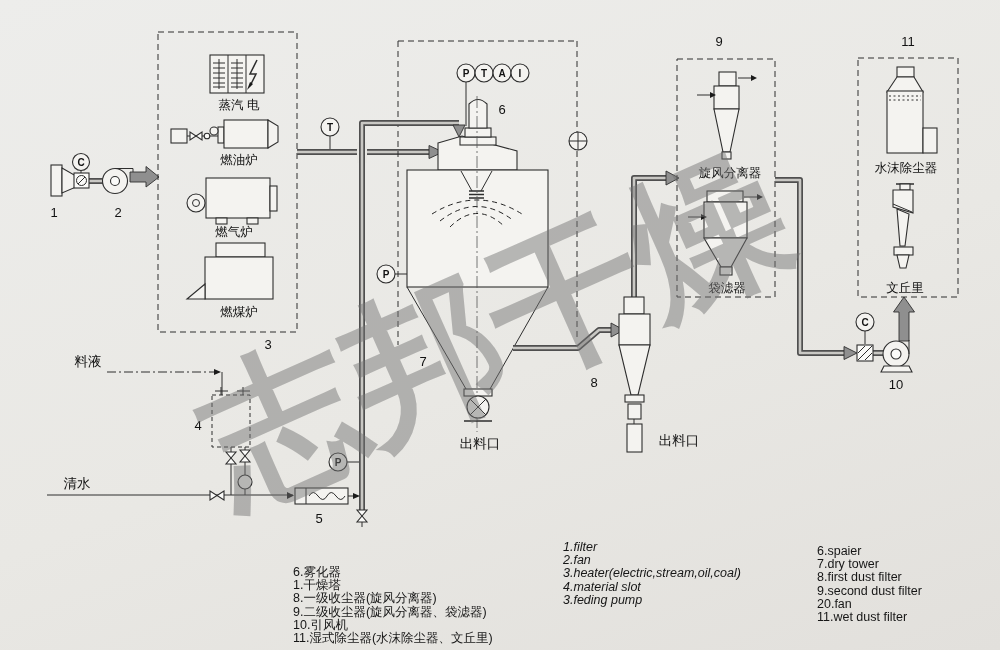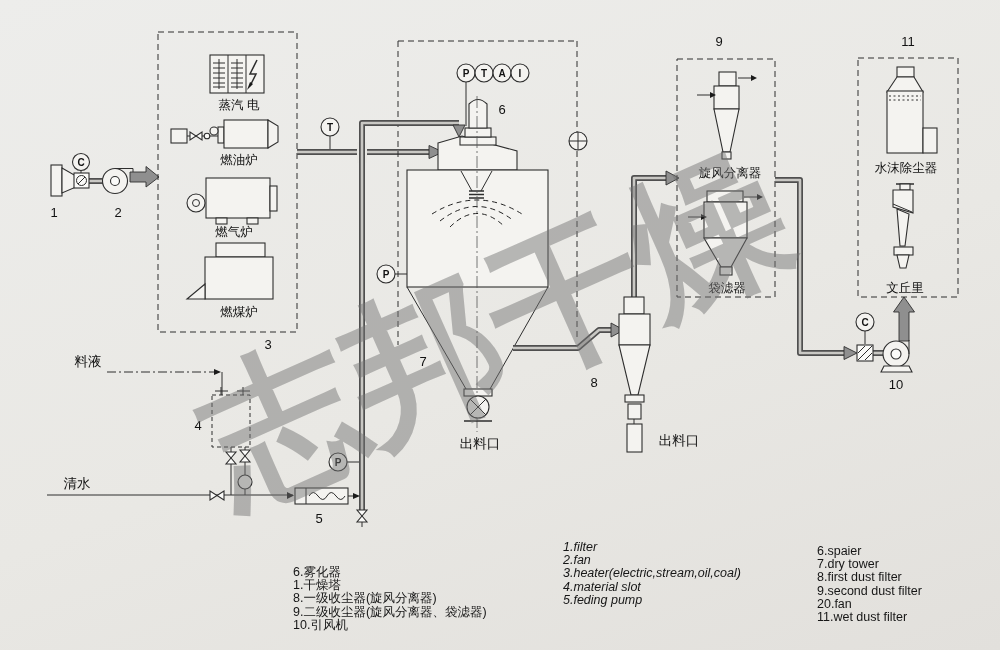--- a/index.html
+++ b/index.html
@@ -356,7 +356,7 @@
   <div>2.fan</div>
   <div>3.heater(electric,stream,oil,coal)</div>
   <div>4.material slot</div>
-  <div>5.feding pump</div>
+  <div>3.feding pump</div>
 </div>
 <div class="legend" id="leg4">
   <div>6.spaier</div>

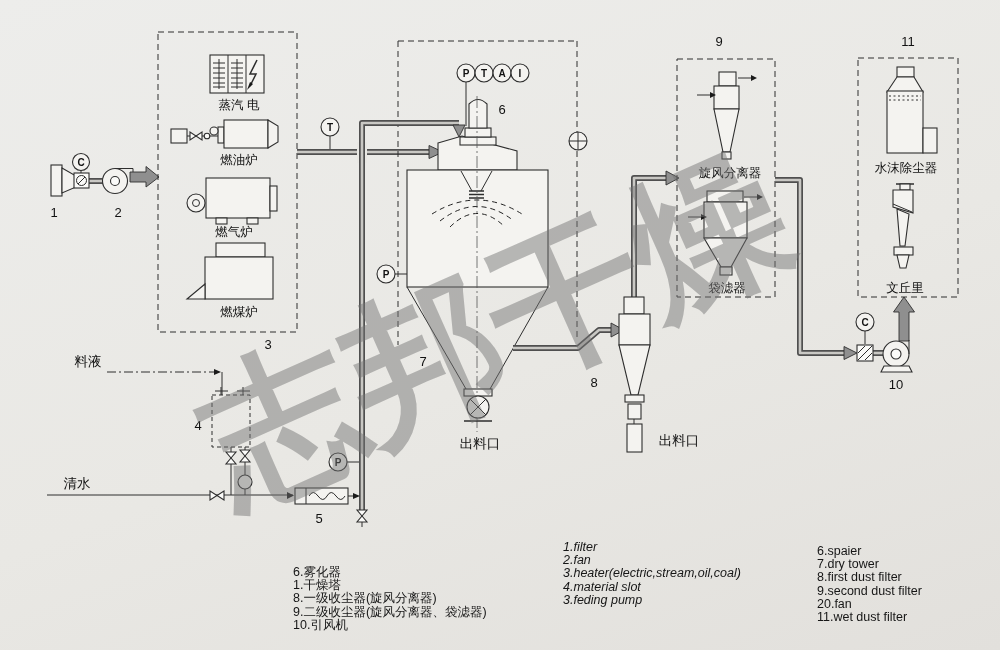--- a/index.html
+++ b/index.html
@@ -350,6 +350,7 @@
   <div>8.一级收尘器(旋风分离器)</div>
   <div>9.二级收尘器(旋风分离器、袋滤器)</div>
   <div>10.引风机</div>
+  <div>11.湿式除尘器(水沫除尘器、文丘里)</div>
 </div>
 <div class="legend" id="leg3">
   <div>1.filter</div>

